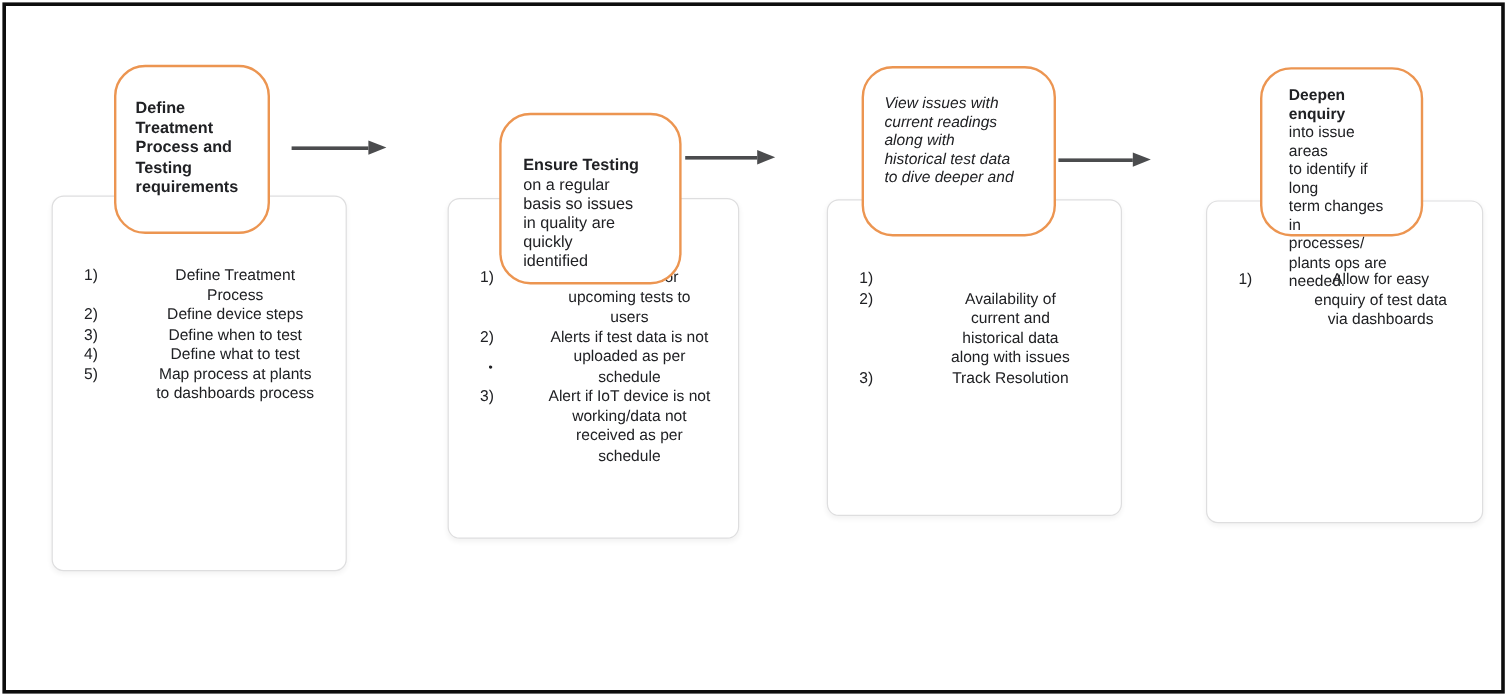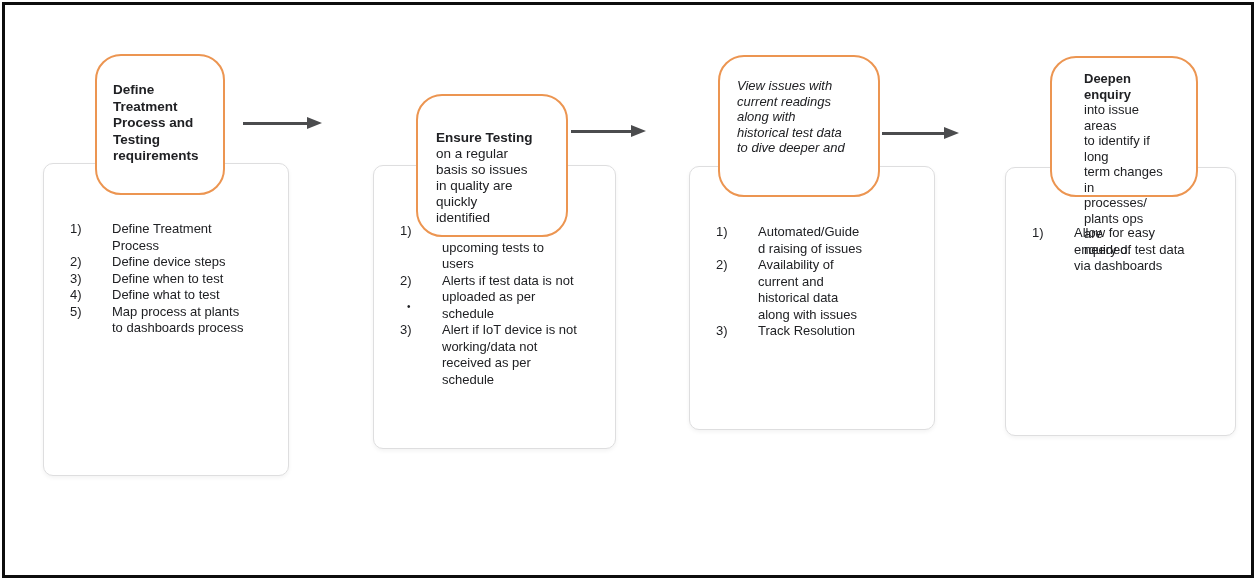--- a/index.html
+++ b/index.html
@@ -84,7 +84,7 @@
   .c1-bubble { left: 95px;  top: 54px; width: 130px; height: 141px; padding: 26px 16px; line-height: 16.5px; }
   .c2-bubble { left: 416px; top: 54px; width: 152px; height: 143px; padding: 34px 18px; line-height: 16px; margin-top: 40px; }
   .c3-bubble { left: 718px; top: 55px; width: 162px; height: 142px; padding: 21px 17px; line-height: 15.5px; font-size: 13px; font-style: italic; }
-  .c4-bubble { left: 1050px;top: 56px; width: 148px; height: 141px; padding: 13px 32px; line-height: 15.5px; font-size: 13px; }
+  .c4-bubble { left: 1050px;top: 56px; width: 136px; height: 141px; padding: 13px 22px; line-height: 15.5px; font-size: 13px; }
 
   .a1 { left: 243px; top: 122px; width: 64px; }
   .a2 { left: 571px; top: 130px; width: 60px; }

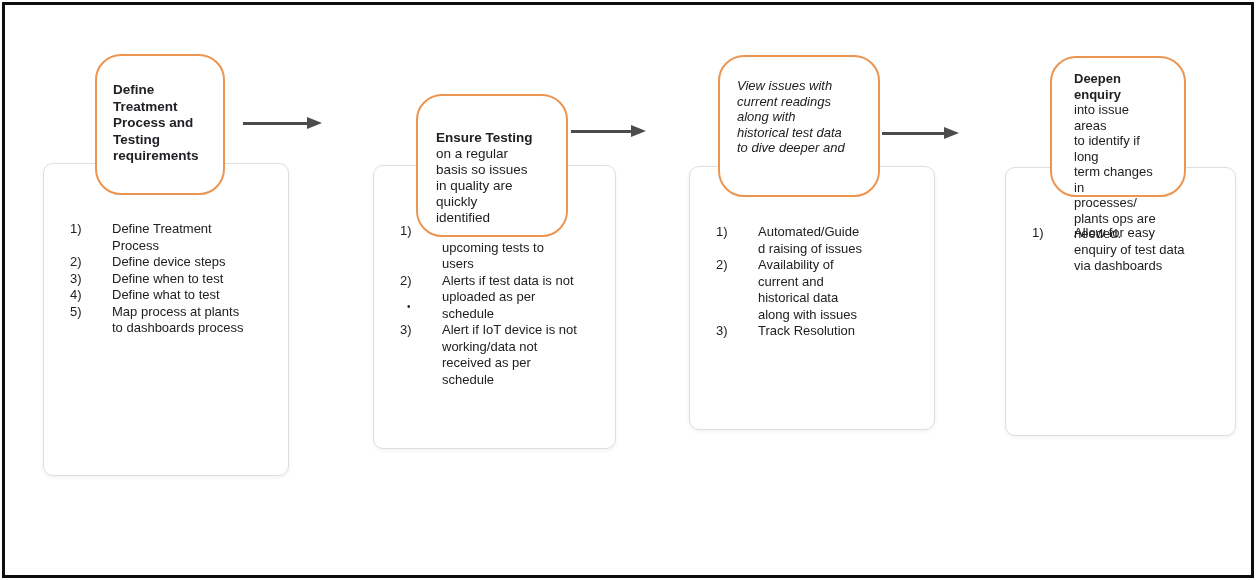--- a/index.html
+++ b/index.html
@@ -41,6 +41,7 @@
   .itext {
     flex: 1;
     white-space: pre-line;
+    text-align: center;
   }
   .stray-dot {
     position: absolute;

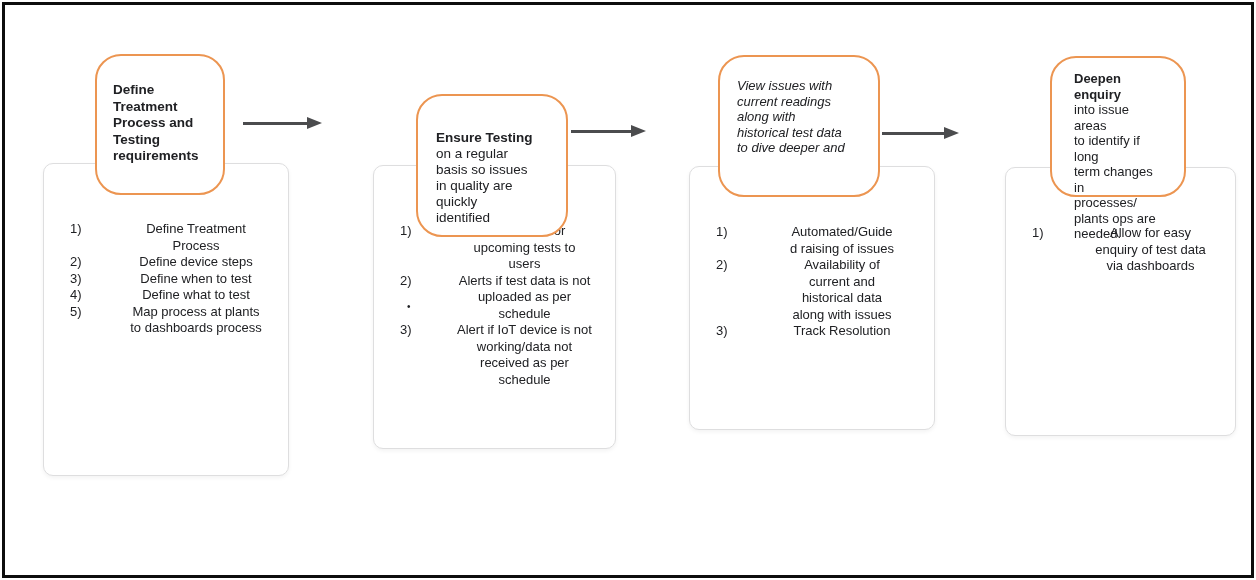--- a/index.html
+++ b/index.html
@@ -164,8 +164,6 @@
   <div class="list">
     <div class="row">
       <div class="marker"><span>1)</span></div>
-      <div class="itext">Automated/Guide
-d raising of issues</div>
     </div>
     <div class="row">
       <div class="marker"><span>2)</span></div>

